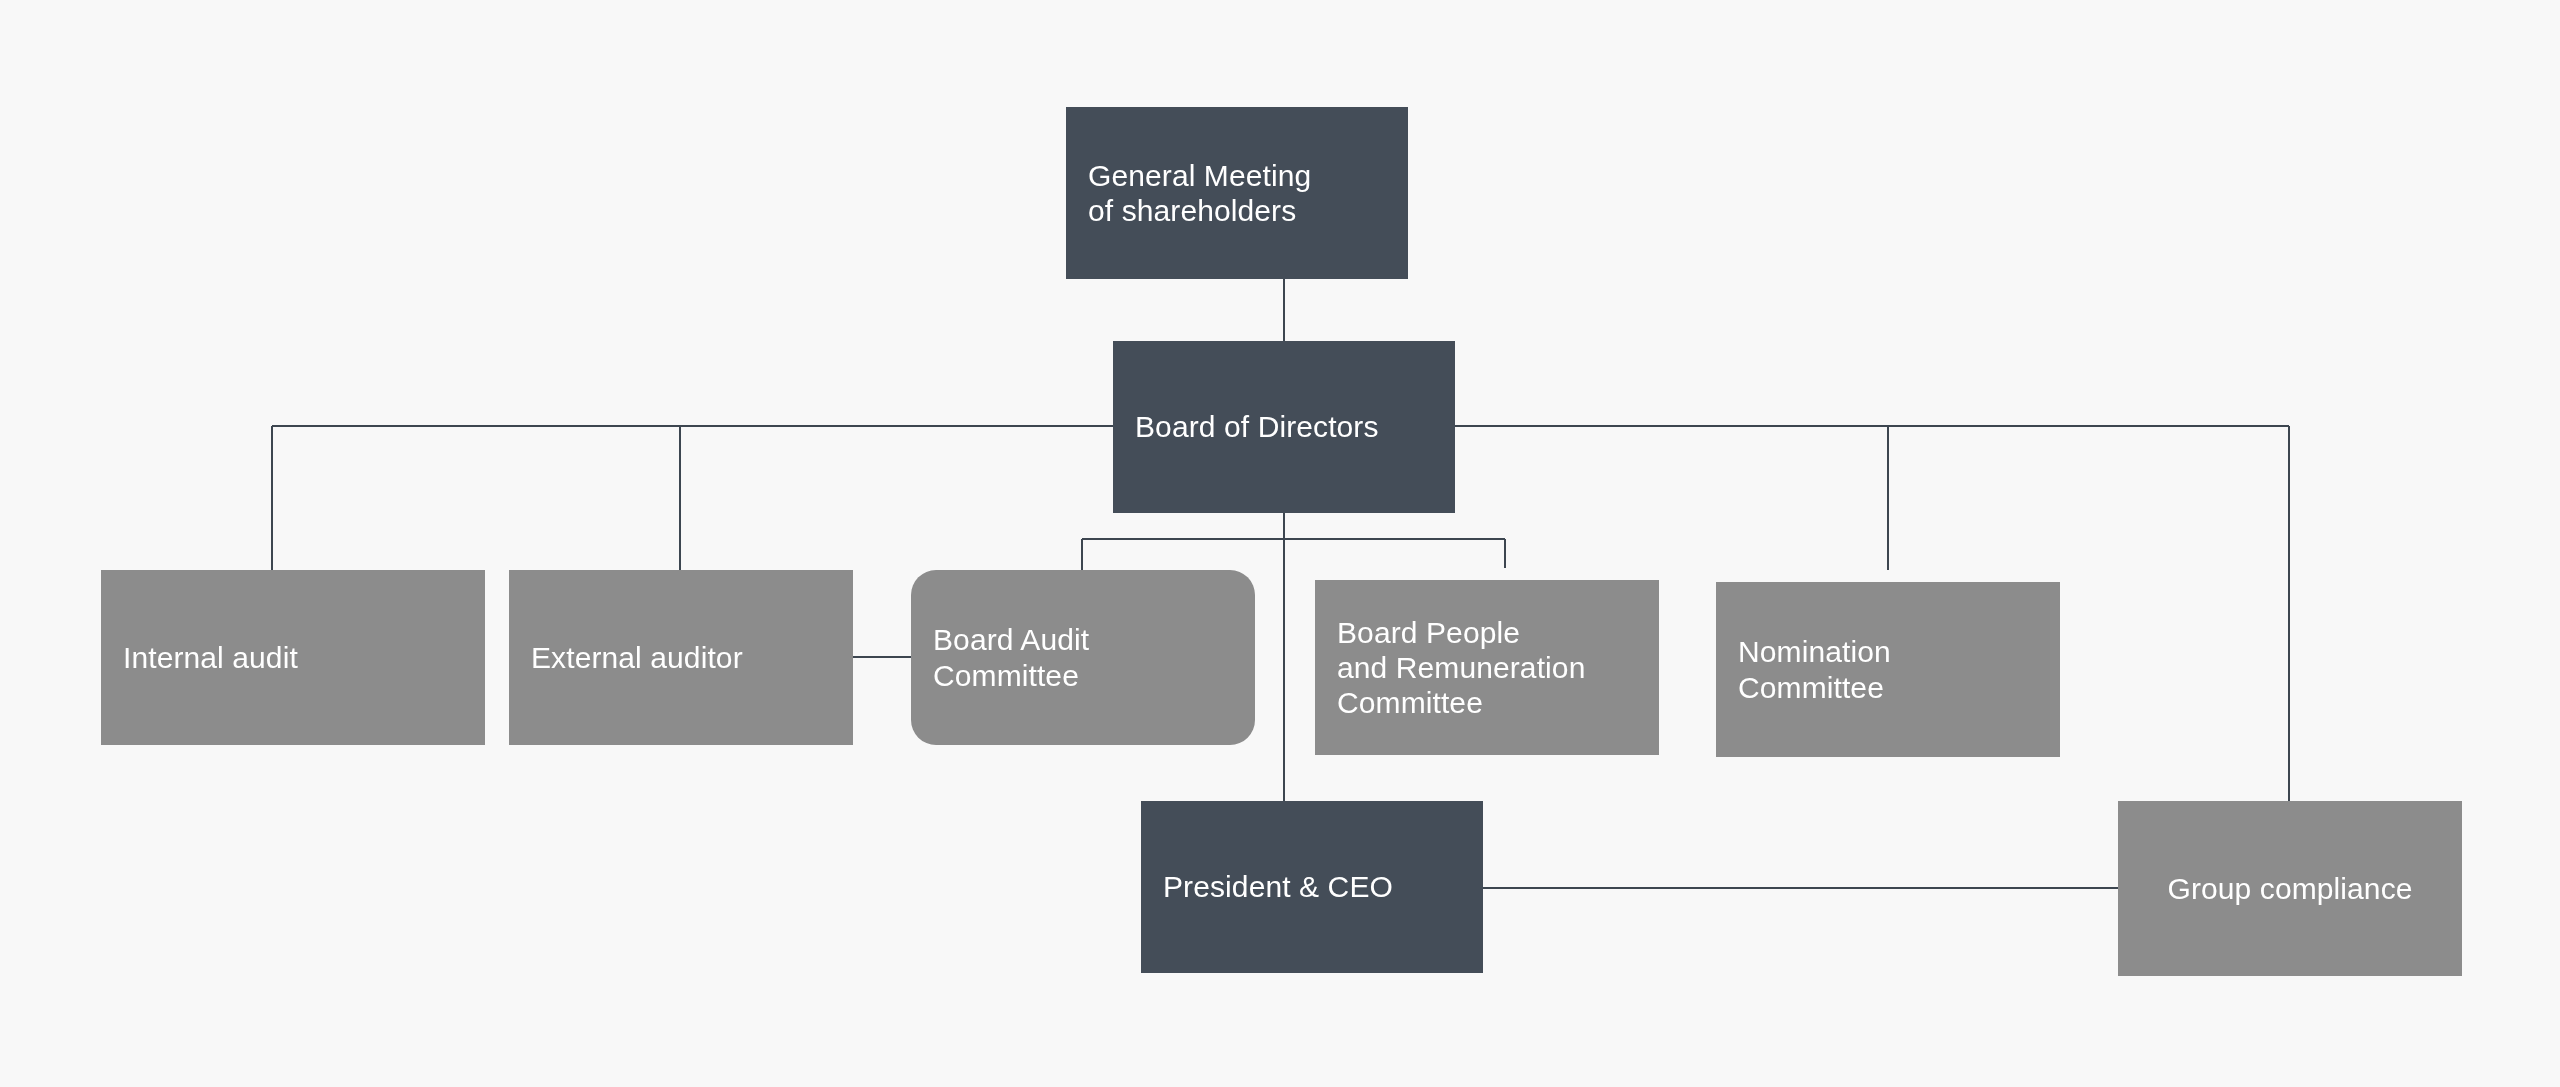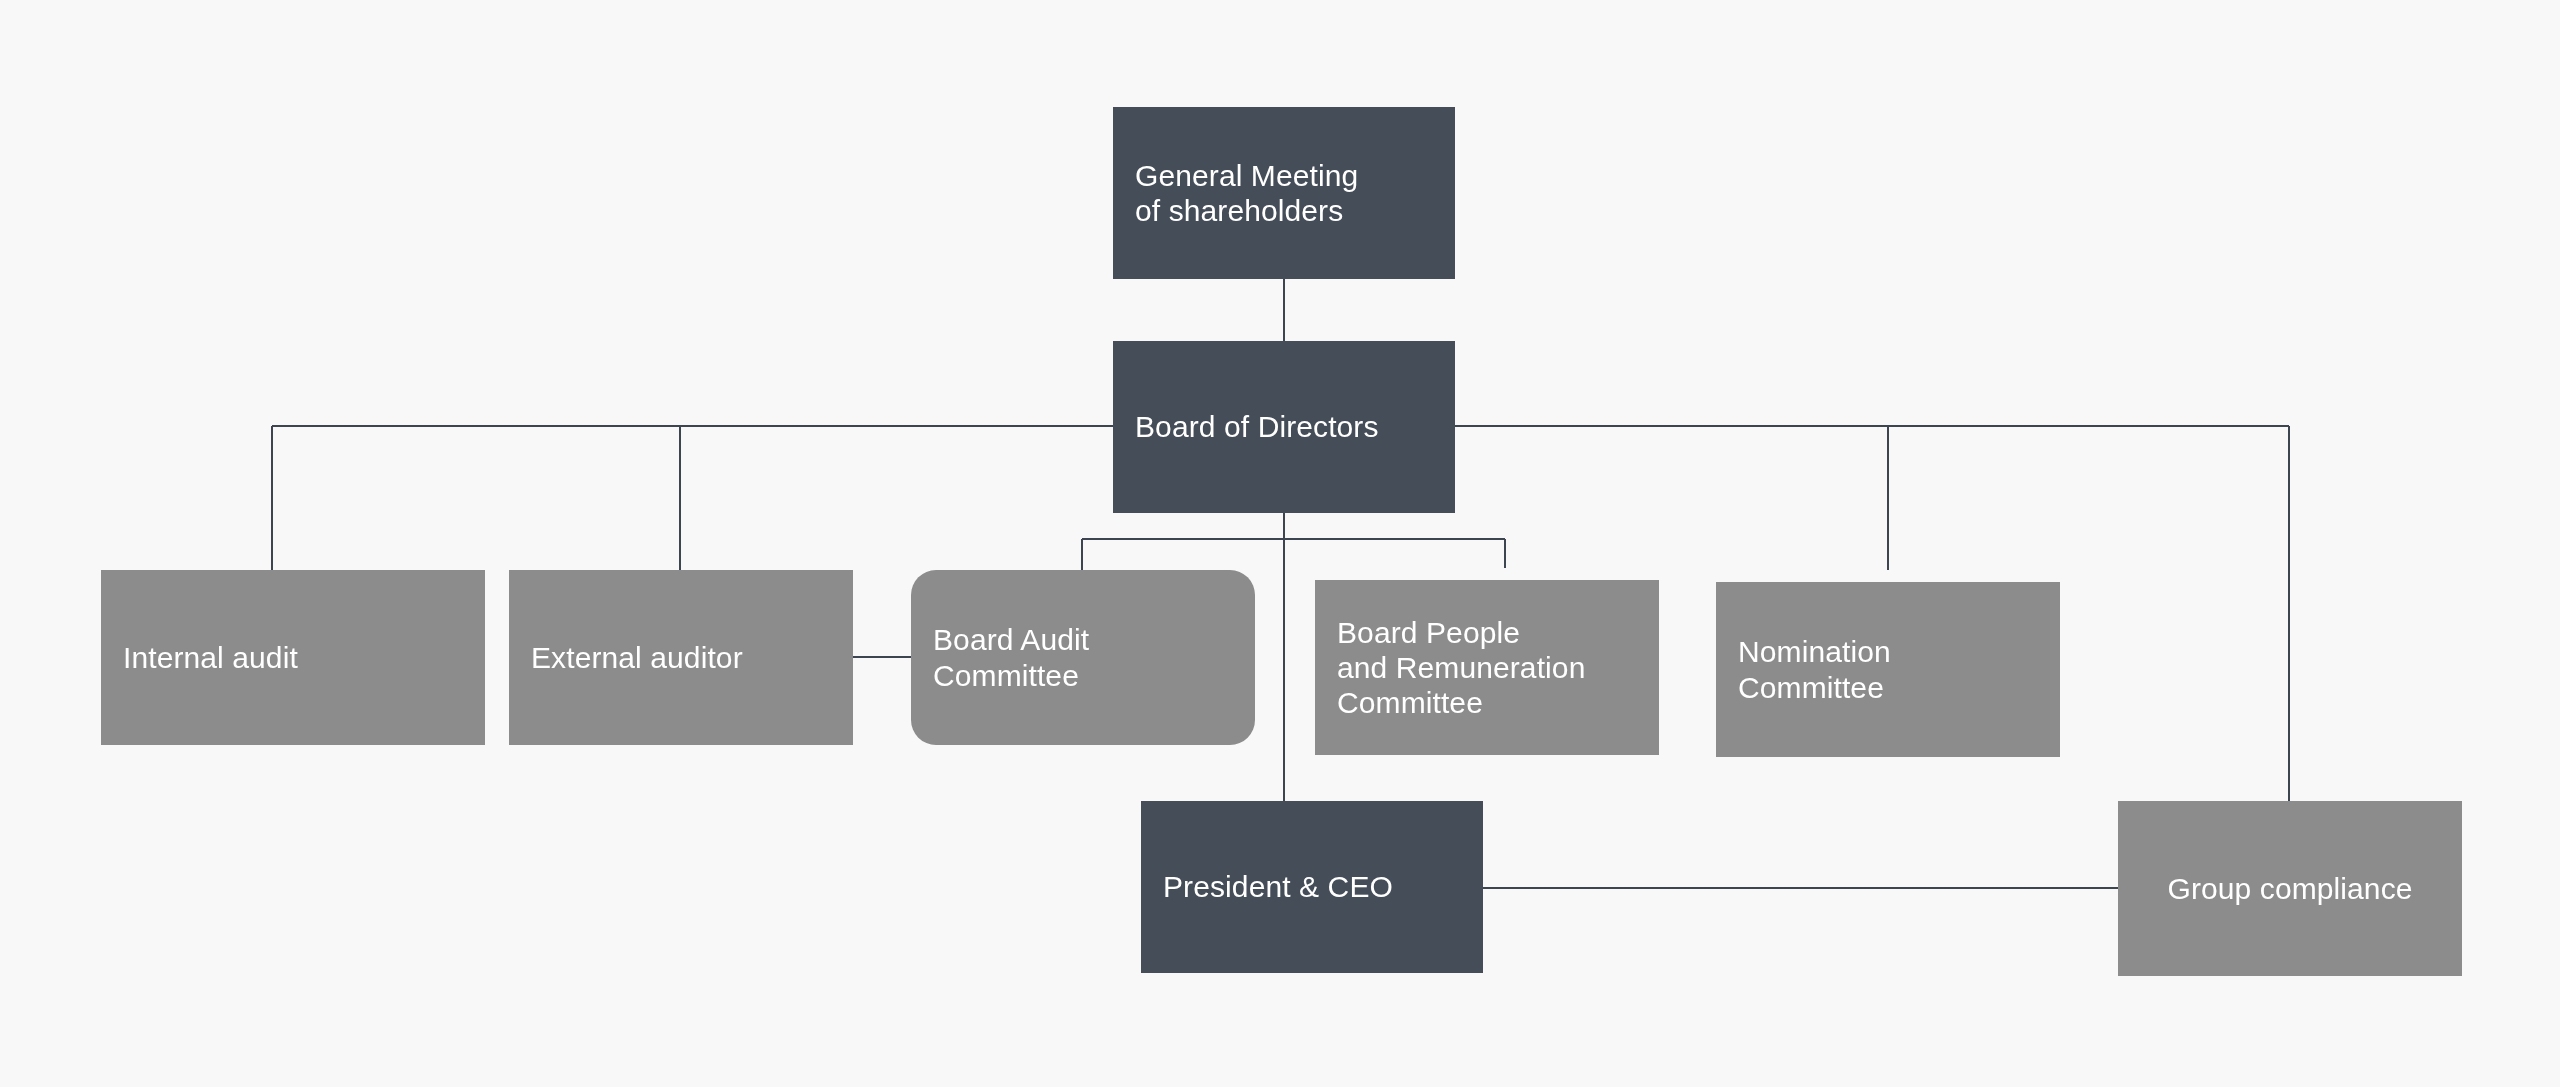--- a/index.html
+++ b/index.html
@@ -93,7 +93,7 @@
     </g>
   </svg>
 
-  <div class="node dark align-left" style="left:1113px; top:107px; width:342px; height:172px;">
+  <div class="node dark align-left" style="left:1066px; top:107px; width:342px; height:172px;">
     <span class="node-label">General Meeting
 of shareholders</span>
   </div>

